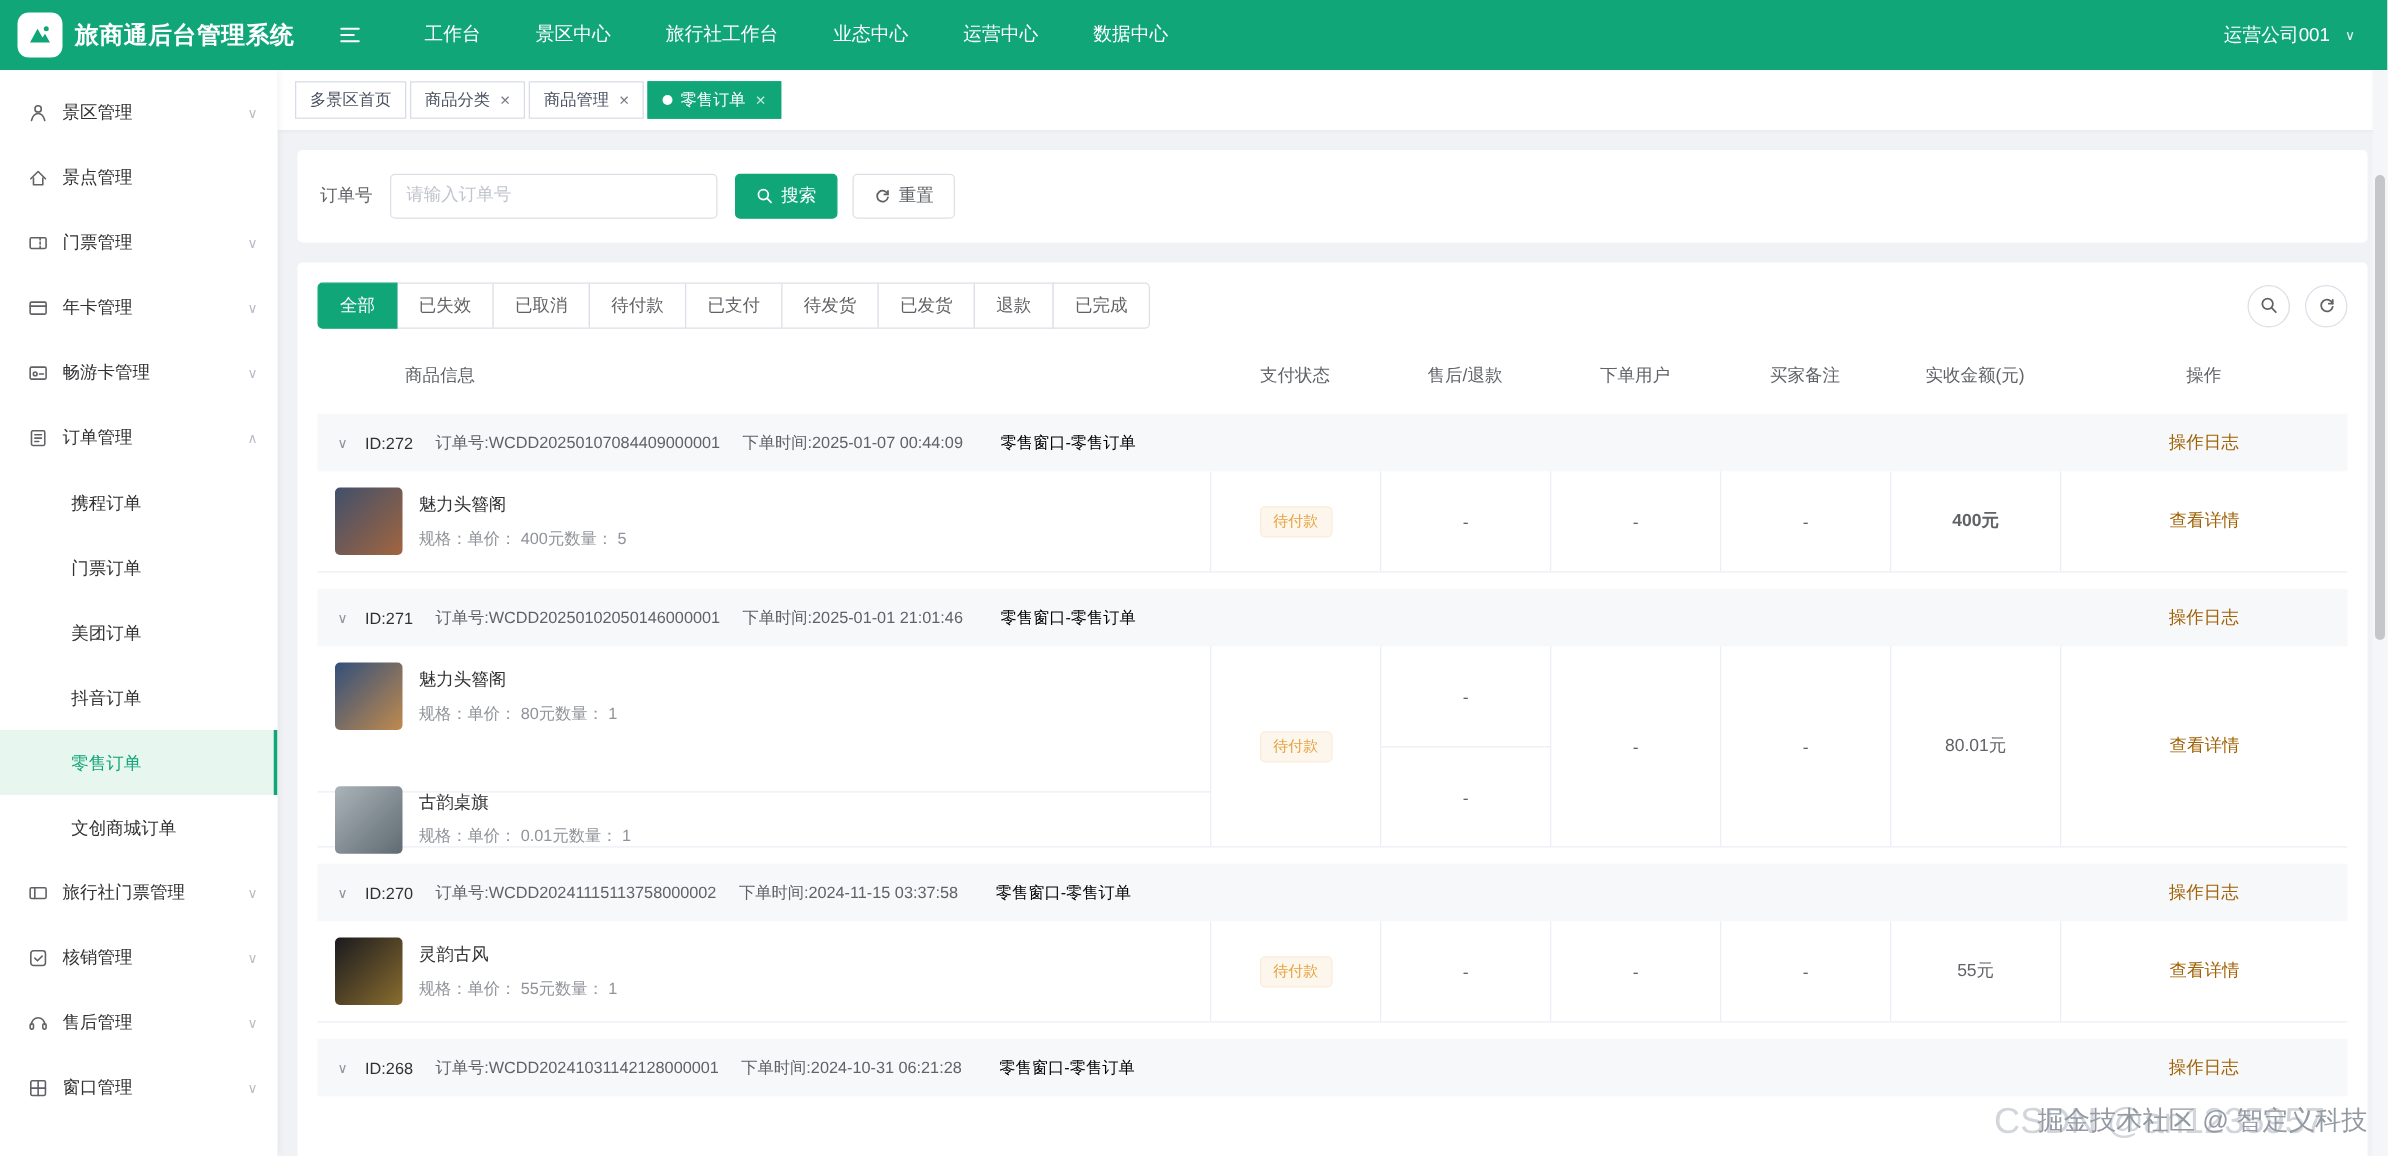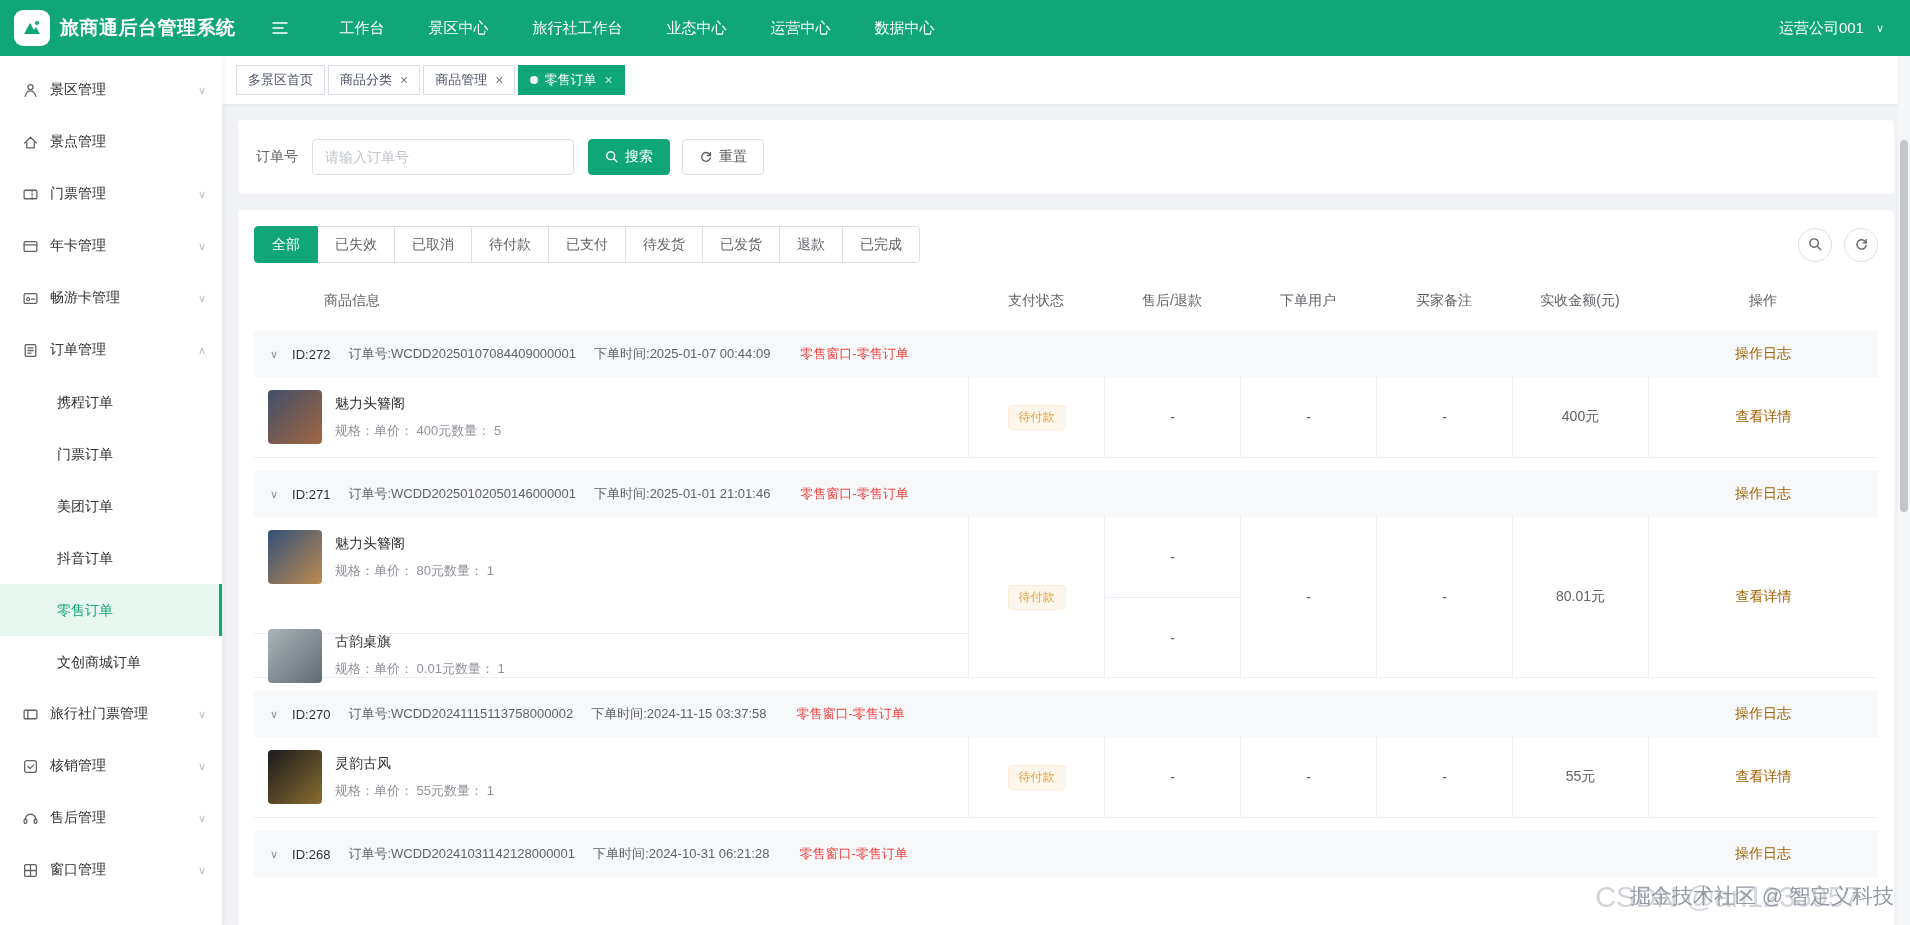--- a/index.html
+++ b/index.html
@@ -41,7 +41,7 @@
   .card{background:#fff;border-radius:4px}
   .searchcard{padding:19px 18px;display:flex;align-items:center;margin-bottom:16px}
   .search-label{font-size:14px;color:#606266;margin-right:14px;white-space:nowrap}
-  .search-input{width:262px;height:36px;border:1px solid #dcdfe6;border-radius:4px;padding:0 12px;font-size:14px;color:#303133;outline:none;font-family:Liberation Sans, sans-serif}
+  .search-input{width:262px;height:36px;border:1px solid #dcdfe6;border-radius:4px;padding:0 12px;font-size:14px;color:#303133;outline:none;font-family:Liberation Serif, serif}
   .search-input::placeholder{color:#c0c4cc}
   .btn{height:36px;display:inline-flex;align-items:center;gap:6px;padding:0 16px;border-radius:4px;font-size:14px;cursor:pointer;border:1px solid transparent;font-family:inherit}
   .btn svg{width:14px;height:14px;fill:none;stroke:currentColor;stroke-width:1.6;stroke-linecap:round}

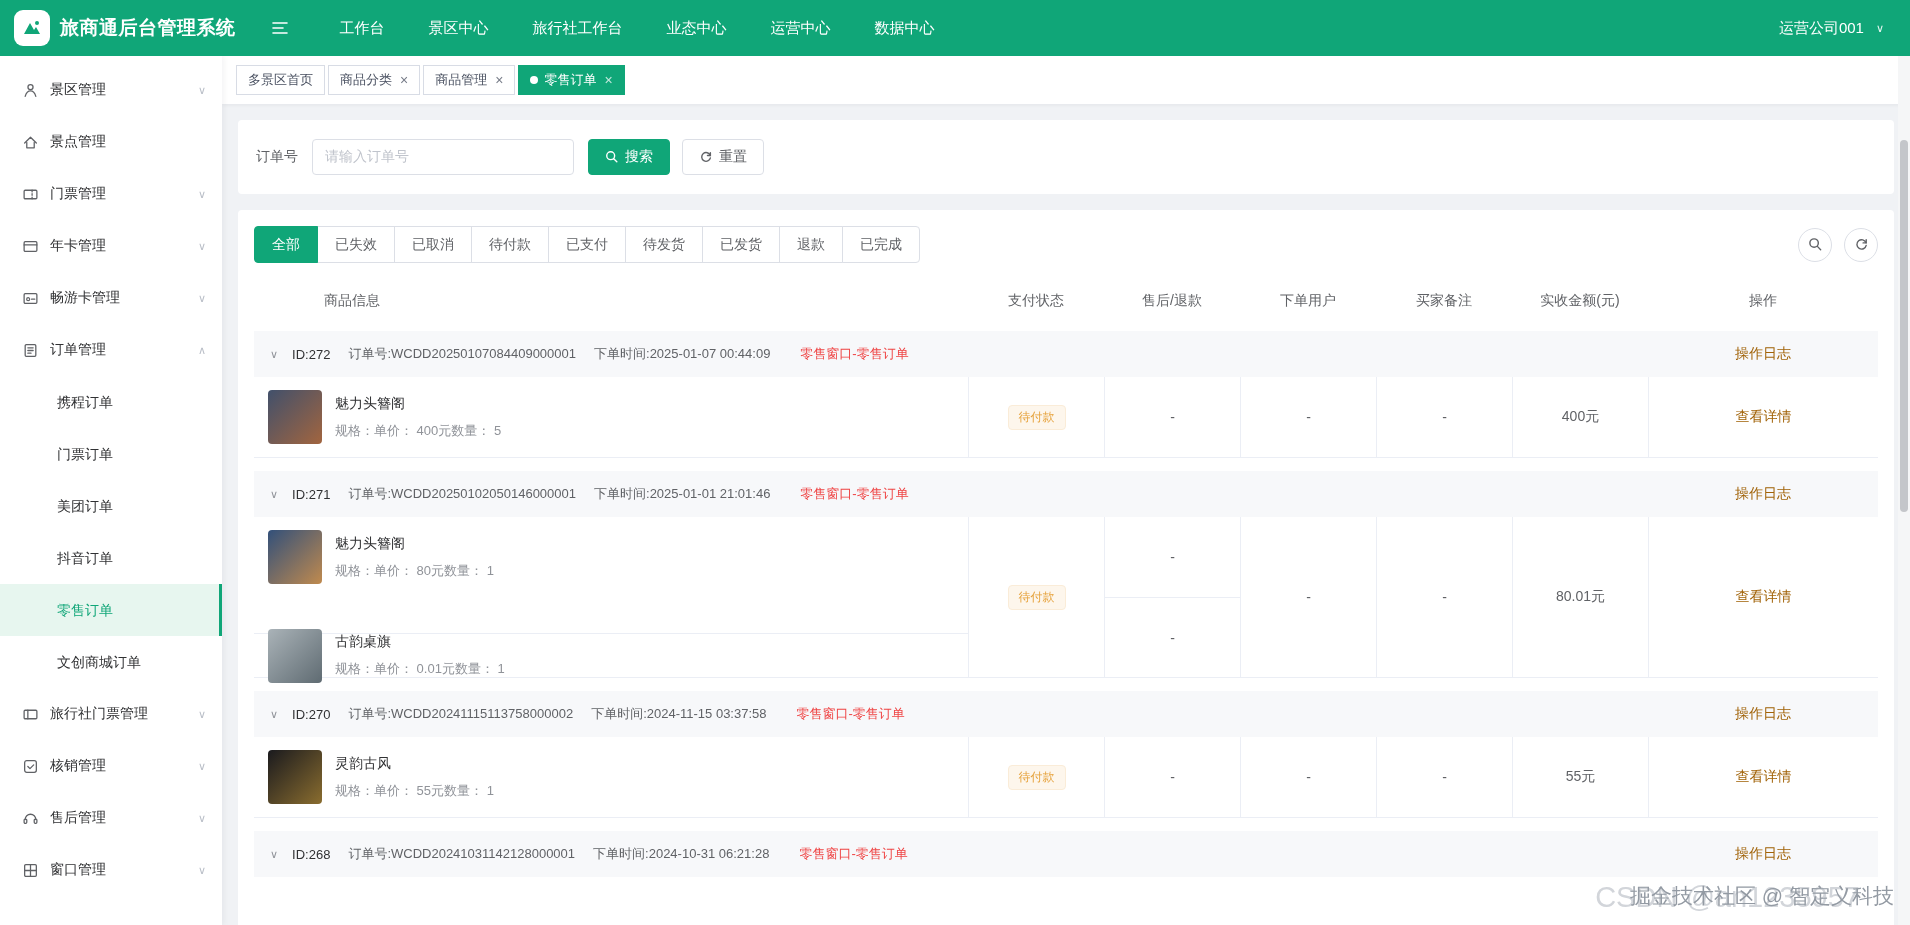--- a/index.html
+++ b/index.html
@@ -71,7 +71,7 @@
   .gh-id{color:#303133;margin-right:18px;white-space:nowrap}
   .gh-no{color:#606266;margin-right:18px;white-space:nowrap}
   .gh-time{color:#606266;white-space:nowrap}
-  .gh-source{color:#ef4444;margin-left:30px;white-space:nowrap}
+  .gh-source{color:#000000;margin-left:30px;white-space:nowrap}
   .gh-action{width:230px;flex:none;text-align:center}
   .link{color:#a16207;font-size:14px;font-weight:400;cursor:pointer}
 

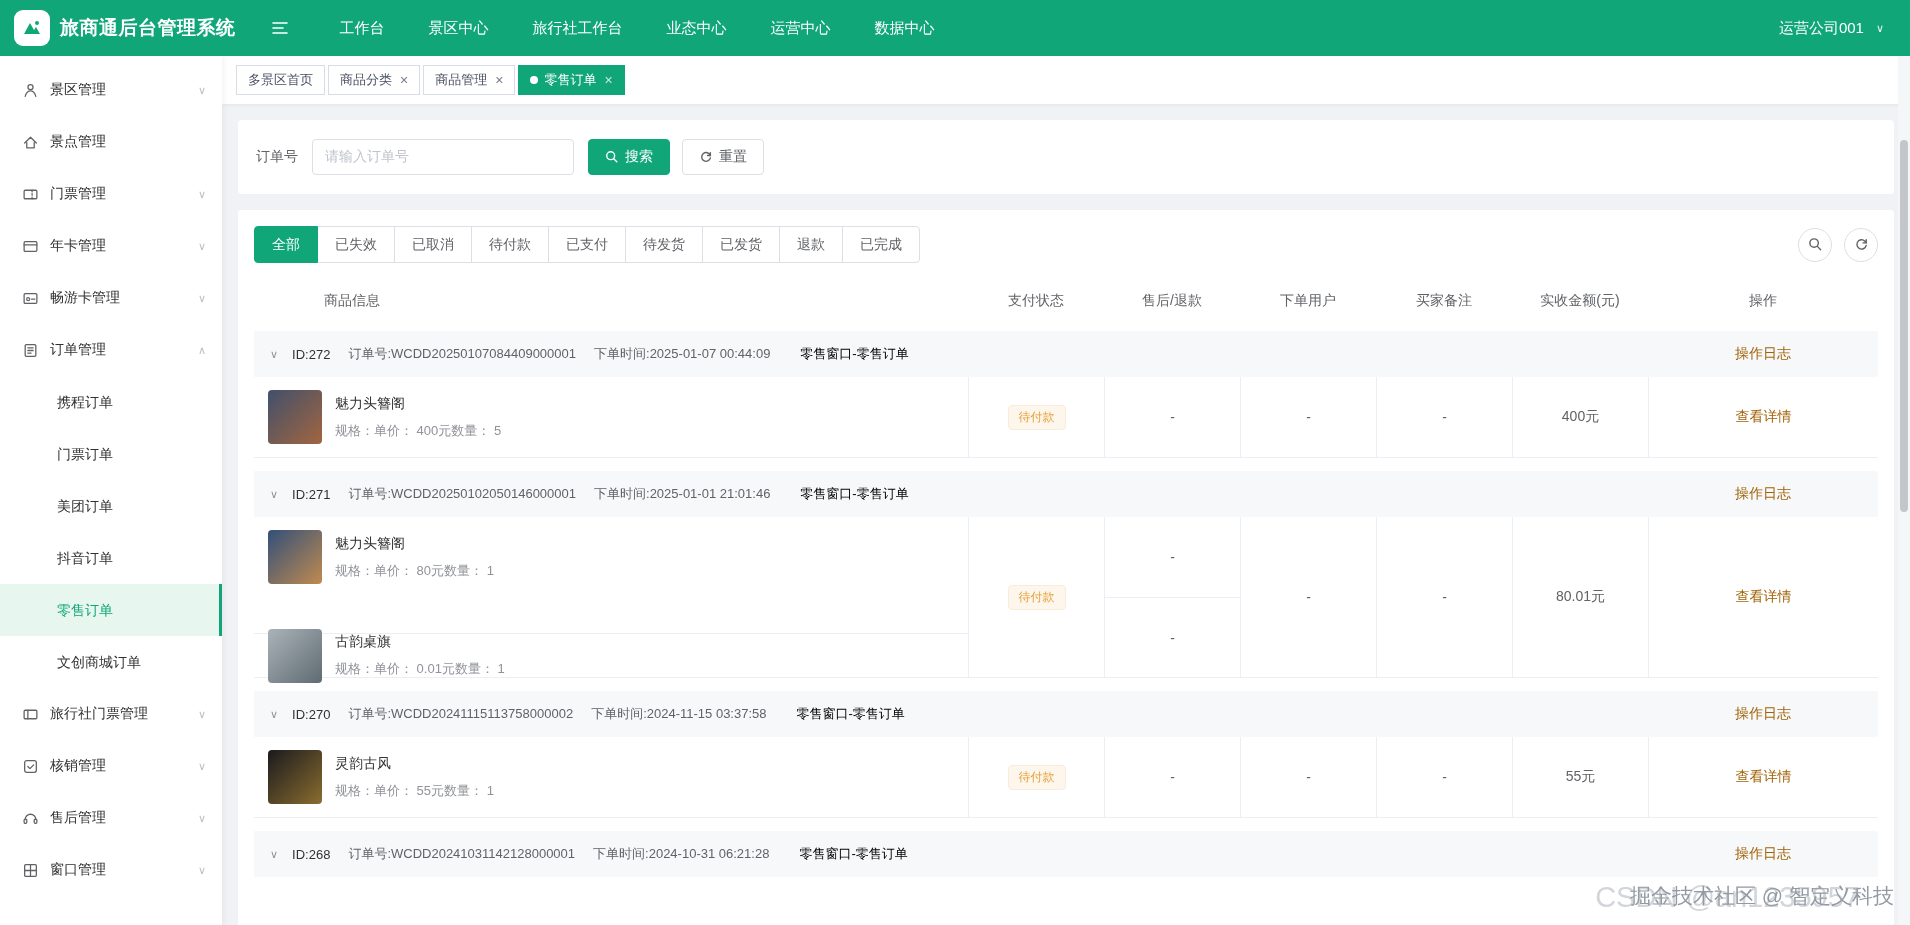--- a/index.html
+++ b/index.html
@@ -319,7 +319,7 @@
               </div>
               <div class="cell center" style="grid-area: 1 / 4 / span 1;">-</div>
               <div class="cell center" style="grid-area: 1 / 5 / span 1;">-</div>
-              <div class="cell center" style="grid-area: 1 / 6 / span 1;">400元</div>
+              <div class="cell center" style="grid-area: 1 / 6 / span 1; font-weight: bold;">400元</div>
               <div class="cell center" style="grid-area: 1 / 7 / span 1;">
                 <a class="link">查看详情</a>
               </div>

